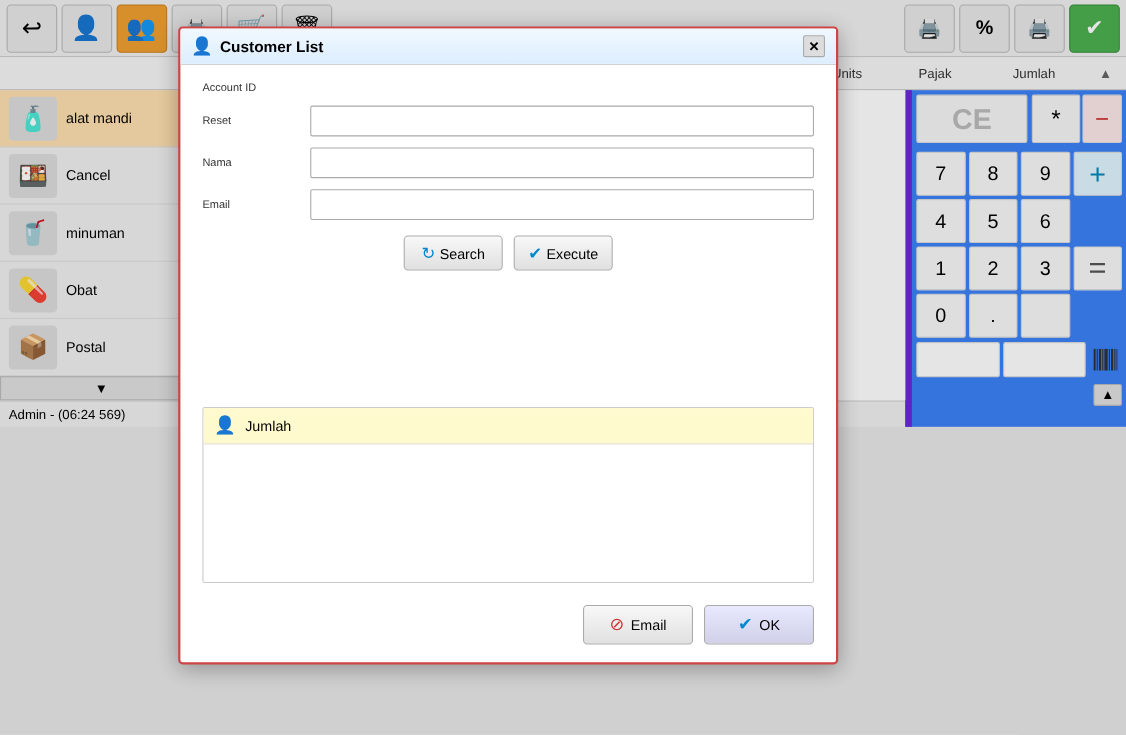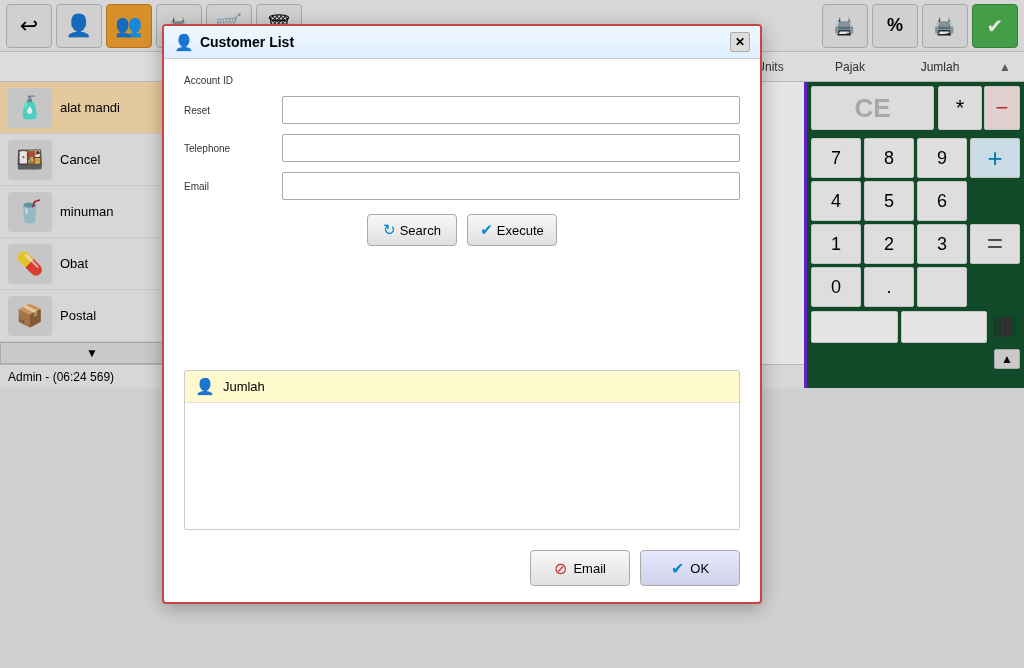--- a/index.html
+++ b/index.html
@@ -34,7 +34,7 @@
     }
 
     
-    #right-panel { width: 220px; background: #14532d; border-left: 3px solid #6d28d9; display: flex; flex-direction: column; }
+    #right-panel { width: 201px; background: #3b82f6; border-left: 6px solid #6d28d9; display: flex; flex-direction: column; }
 
     
     #categories { width: 185px; background: #f0f0f0; border-right: 1px solid #ccc; display: flex; flex-direction: column; }

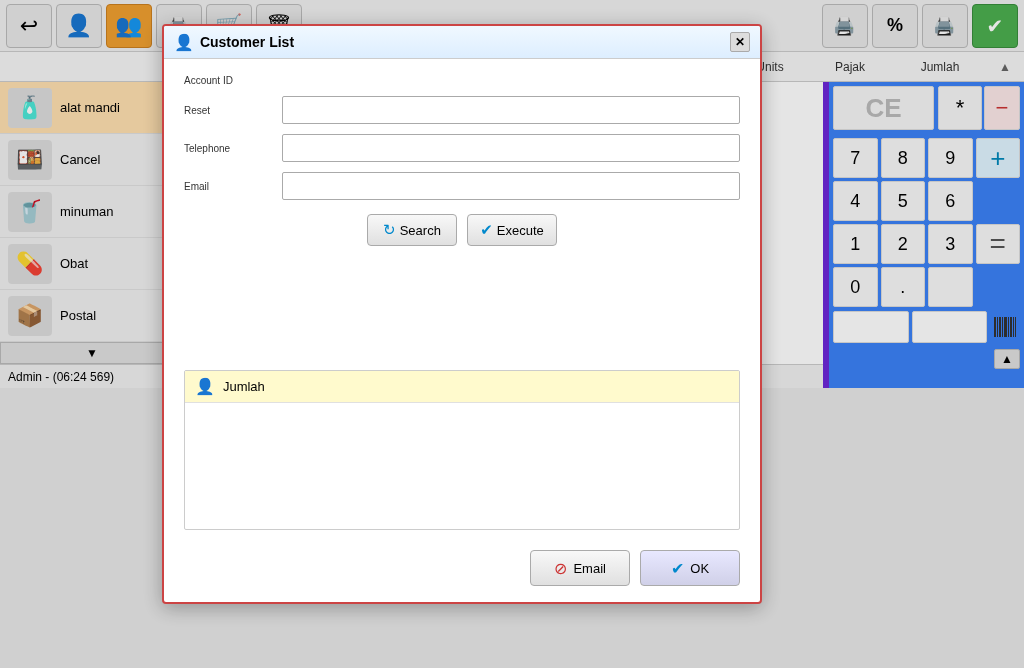--- a/index.html
+++ b/index.html
@@ -292,6 +292,10 @@
         <input class="form-input" type="text" value="" style="">
       </div>
 
+      <div class="form-row">
+        <label class="form-label">Nama</label>
+        <input class="form-input" type="text" value="" style="">
+      </div>
 
       <div class="form-row">
         <label class="form-label">Telephone</label>

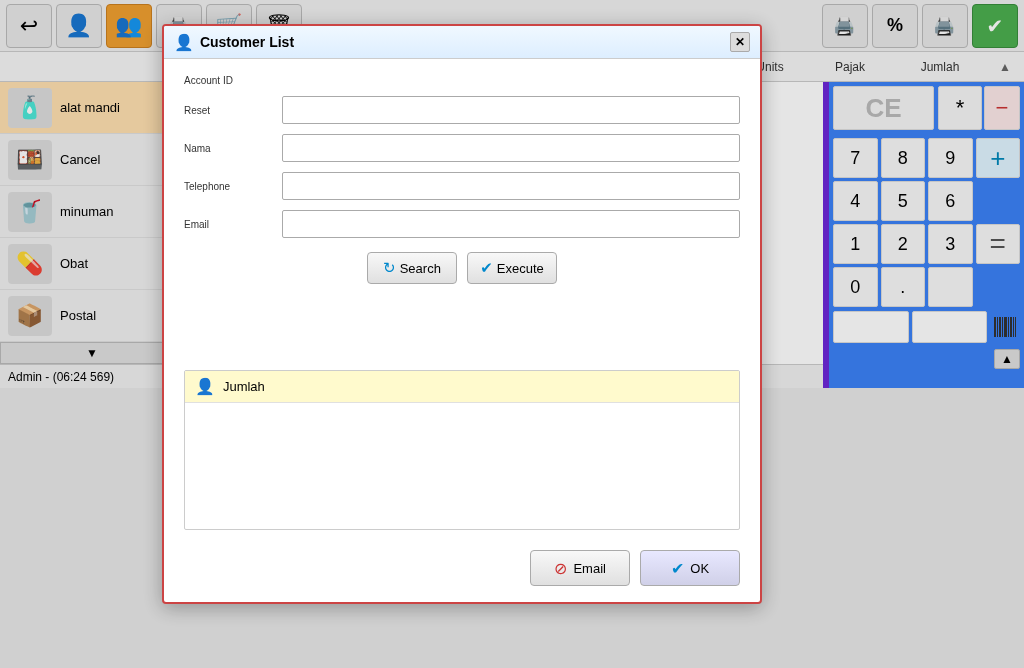--- a/index.html
+++ b/index.html
@@ -297,10 +297,6 @@
         <input class="form-input" type="text" value="" style="">
       </div>
 
-      <div class="form-row">
-        <label class="form-label">Telephone</label>
-        <input class="form-input" type="text" value="" style="">
-      </div>
 
       <div class="form-row">
         <label class="form-label">Email</label>

